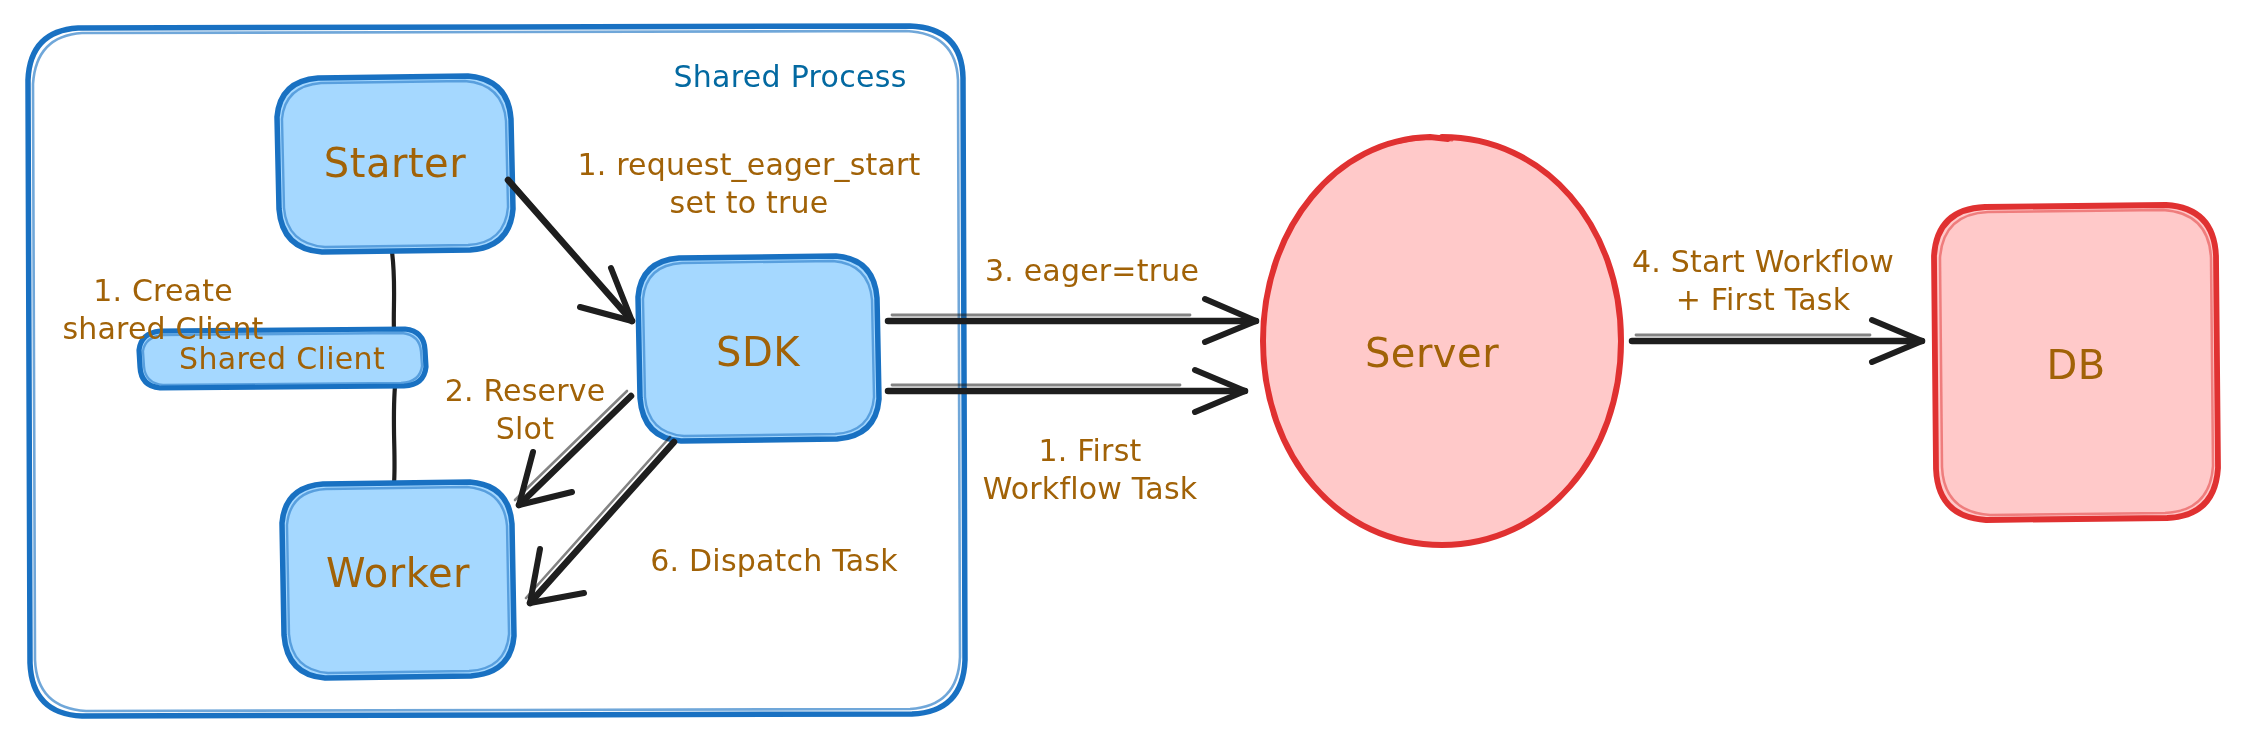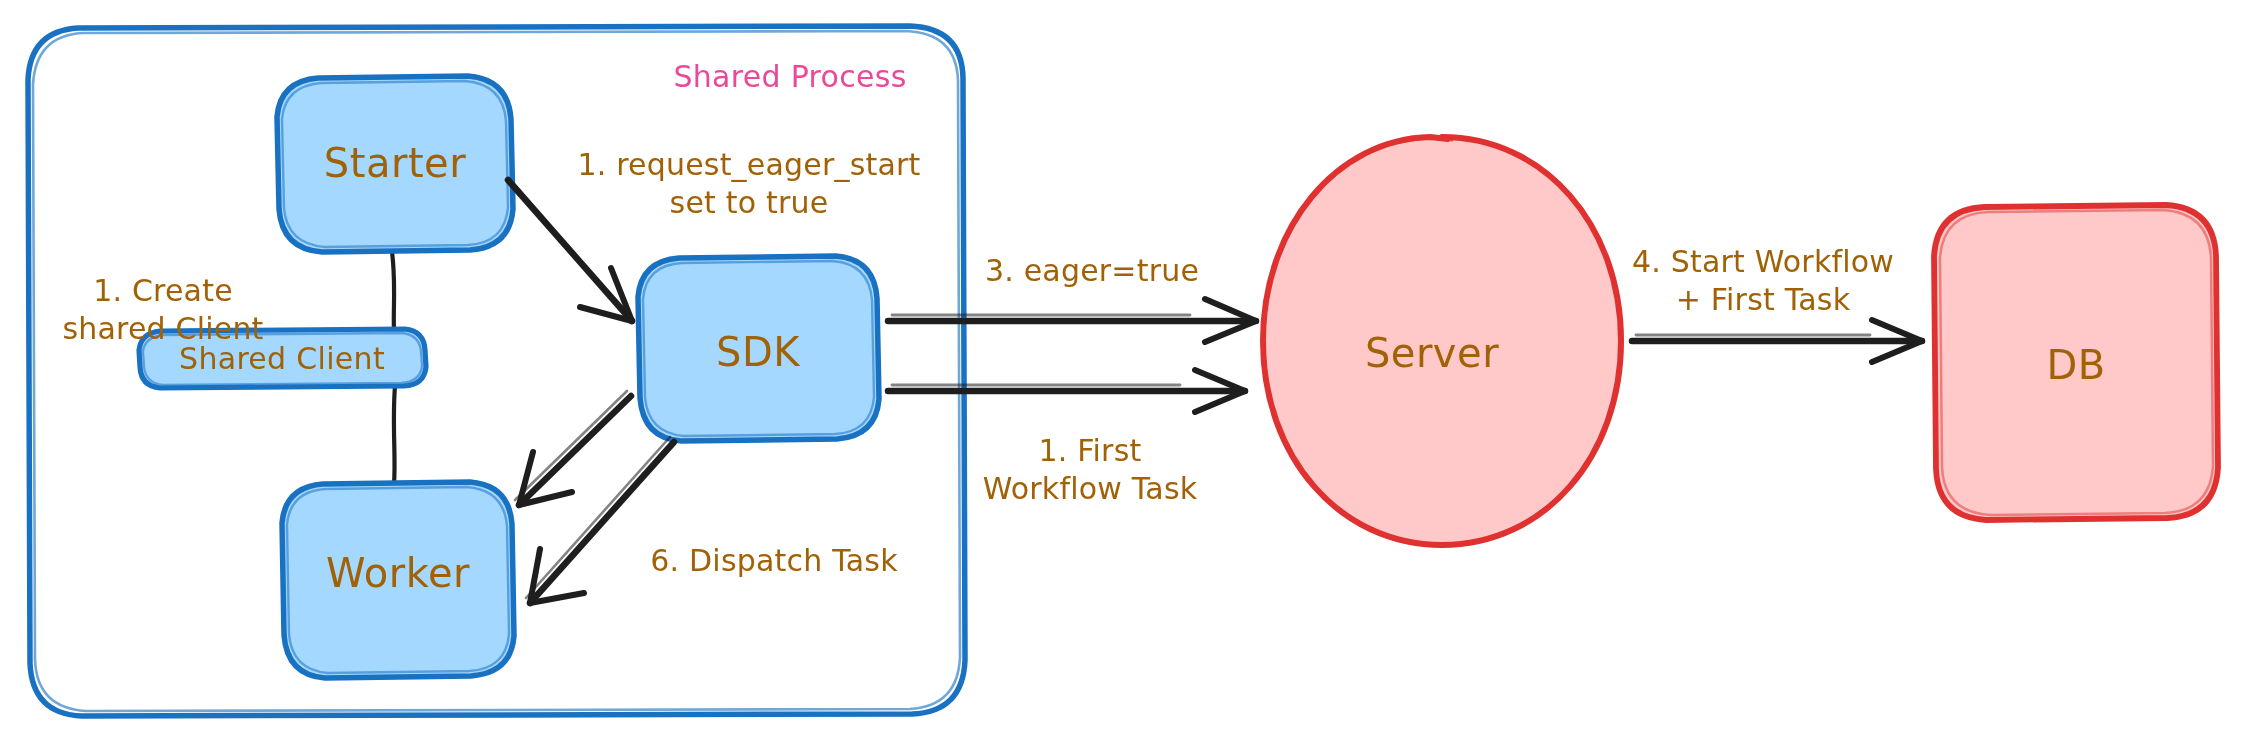--- a/index.html
+++ b/index.html
@@ -13,7 +13,7 @@
   .node-title{font-size:40px;letter-spacing:.5px;}
   .node-title-sm{font-size:30px;letter-spacing:.3px;}
   .edge-lbl{font-size:30px;letter-spacing:.2px;}
-  .group-lbl{font-size:30px;color:#ec4899;letter-spacing:.3px;}
+  .group-lbl{font-size:30px;color:#0369a1;letter-spacing:.3px;}
   .ctr{transform:translate(-50%,-50%);}
 </style>
 </head>

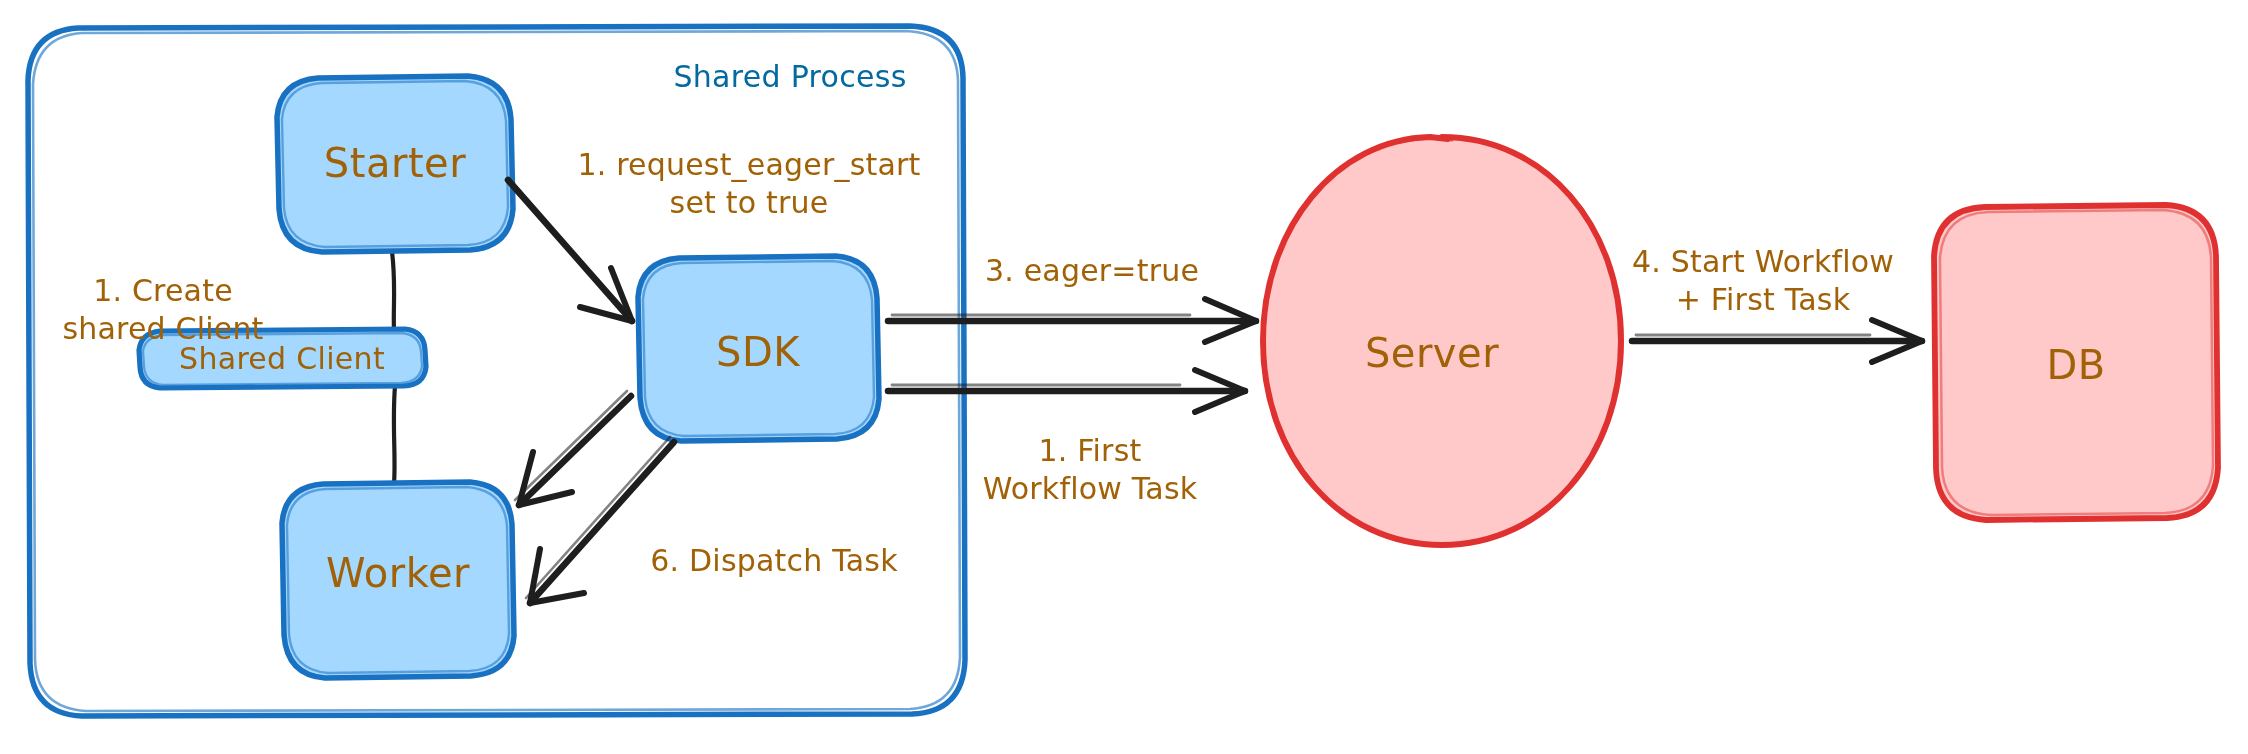--- a/index.html
+++ b/index.html
@@ -132,6 +132,8 @@
   <div class="lbl edge-lbl" style="left:749px;top:146px;transform:translate(-50%,0);">1. request_eager_start
 set to true</div>
 
+  <div class="lbl edge-lbl" style="left:525px;top:372px;transform:translate(-50%,0);">2. Reserve
+Slot</div>
 
   <div class="lbl edge-lbl" style="left:1092px;top:252px;transform:translate(-50%,0);">3. eager=true</div>
 

